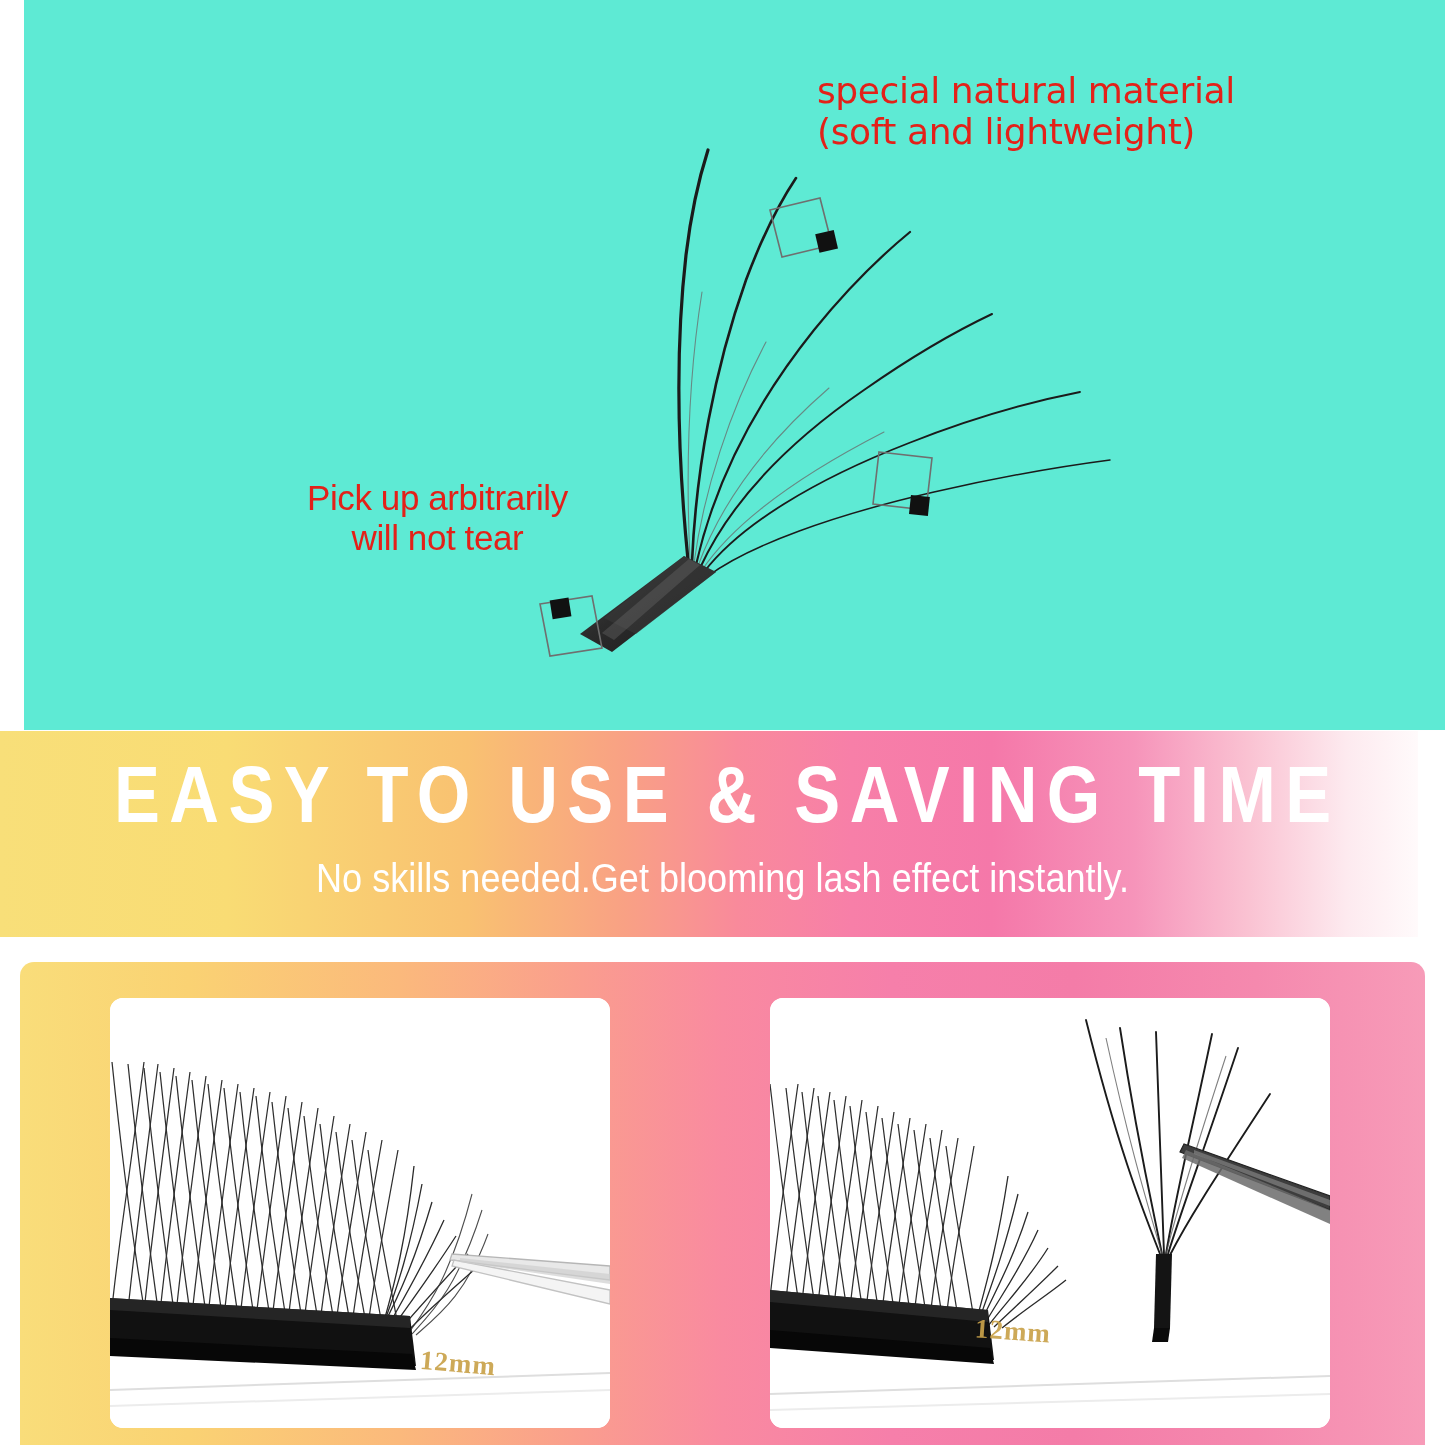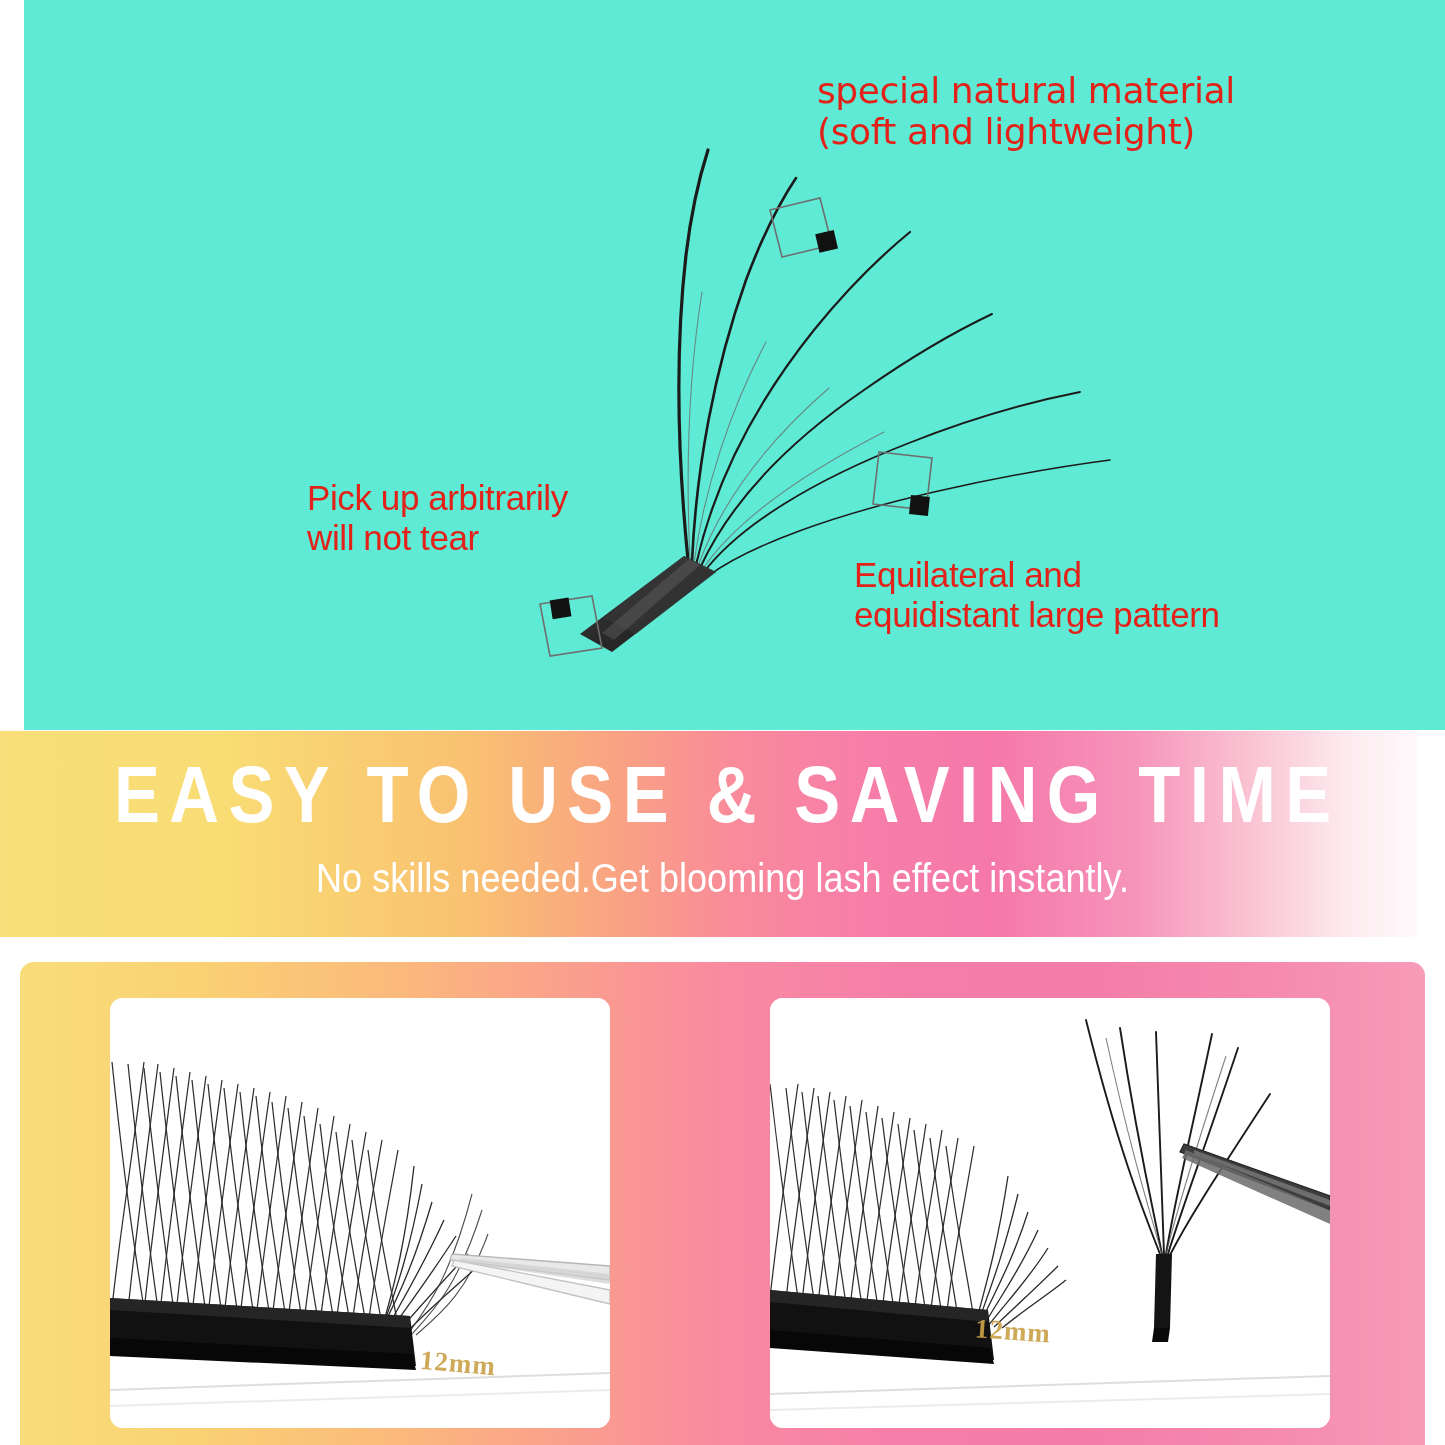--- a/index.html
+++ b/index.html
@@ -28,7 +28,7 @@
     letter-spacing:-0.4px;
   }
   .callout-material{ left:793px; top:70px; font-size:36px; }
-  .callout-pick{ left:283px; top:478px; font-size:35px; font-family:"Liberation Sans", sans-serif;}
+  .callout-pick{ left:283px; top:478px; font-size:35px; font-family:"Liberation Sans", sans-serif;text-align:center;}
   .callout-equal{ left:830px; top:555px; font-size:35px; font-family:"Liberation Sans", sans-serif;}
 
   

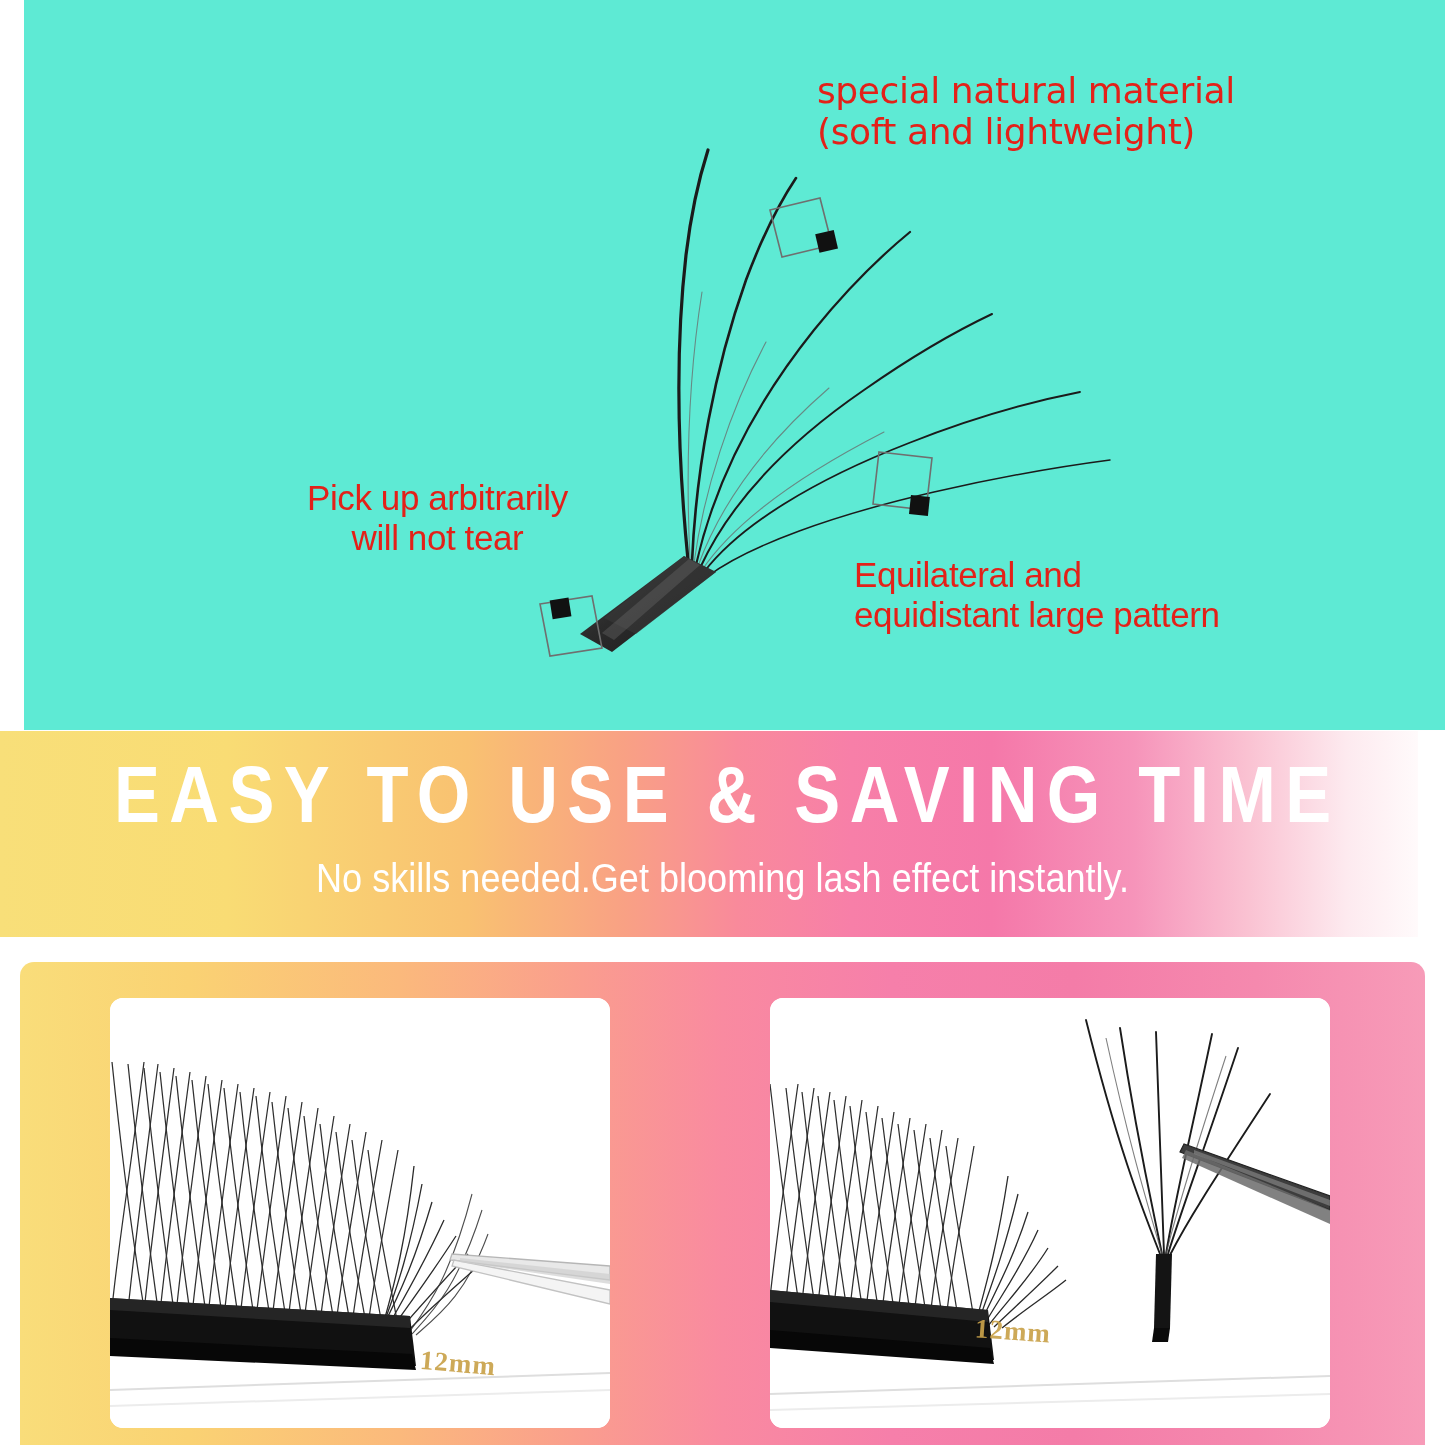--- a/index.html
+++ b/index.html
@@ -173,8 +173,6 @@
   <div class="callout callout-pick">Pick up arbitrarily
 will not tear</div>
 
-  <div class="callout callout-equal">Equilateral and
-equidistant large pattern</div>
 </div>
 
 <div class="banner">

